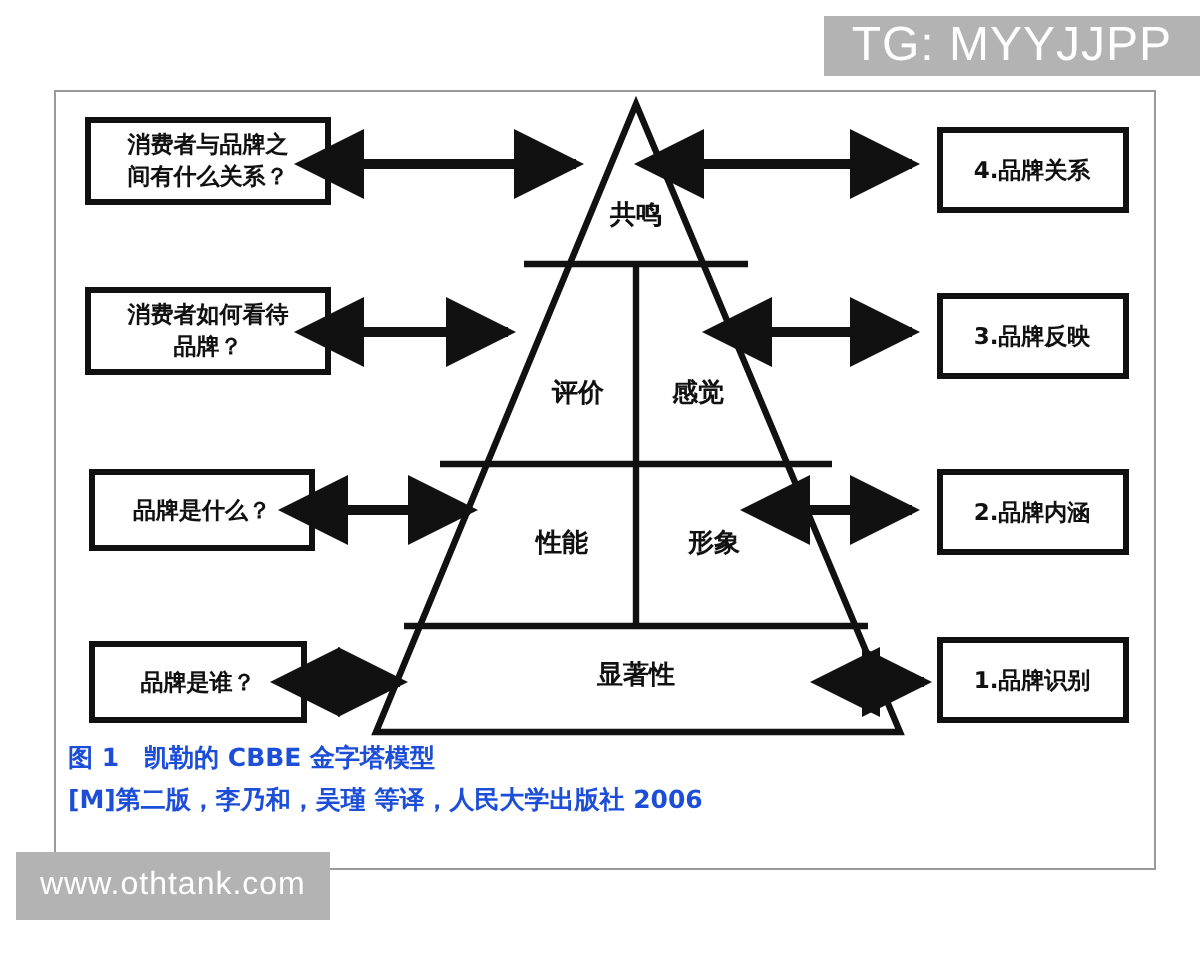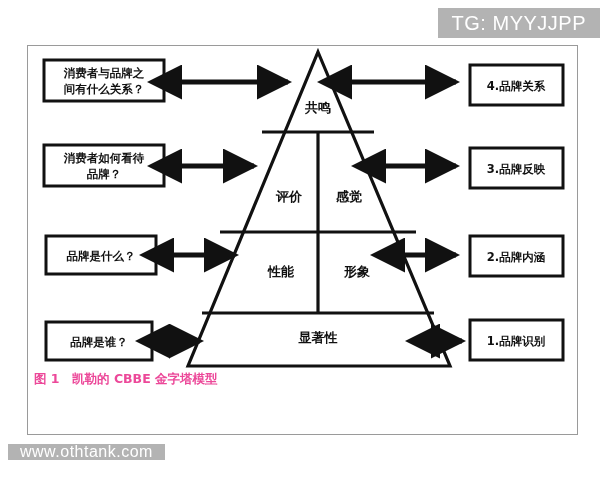--- a/index.html
+++ b/index.html
@@ -32,7 +32,7 @@
     top: 8px;
     height: 30px;
     padding: 0 14px 0 14px;
-    font-size: 20px;
+    font-size: 24px;
   }
   #wm-site {
     left: 8px;

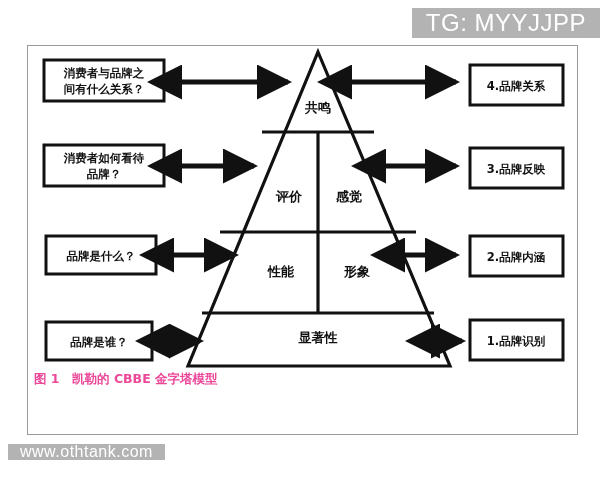--- a/index.html
+++ b/index.html
@@ -99,7 +99,7 @@
     width: 520px;
     font-family: "DejaVu Sans", "Liberation Sans", sans-serif;
     font-size: 12.5px;
-    color: #ec4899;
+    color: #1d4ed8;
     line-height: 21px;
     font-weight: bold;
   }

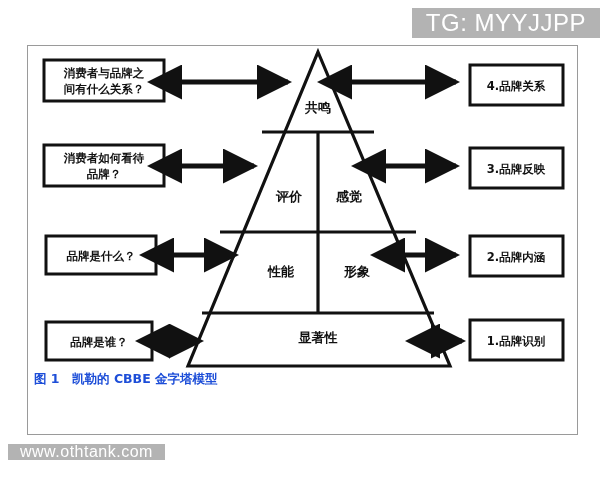--- a/index.html
+++ b/index.html
@@ -194,6 +194,7 @@
 
   <div id="caption">
     <div class="cap-line">图 1　凯勒的 CBBE 金字塔模型</div>
+    <div class="cap-line">[M]第二版，李乃和，吴瑾 等译，人民大学出版社 2006</div>
   </div>
 
   <div class="wm" id="wm-tg">TG: MYYJJPP</div>

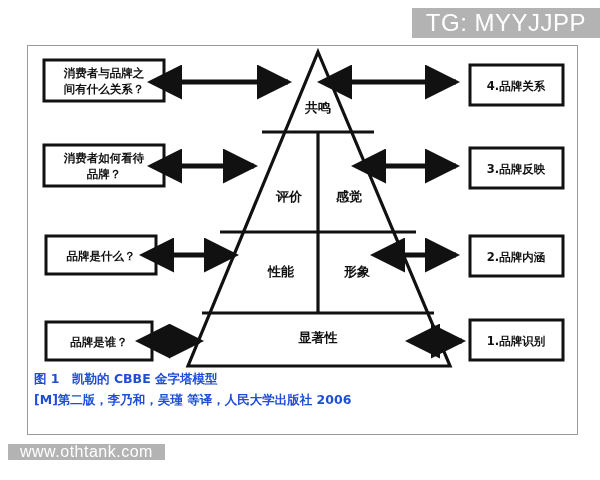--- a/index.html
+++ b/index.html
@@ -37,7 +37,7 @@
   #wm-site {
     left: 8px;
     bottom: 20px;
-    height: 16px;
+    height: 34px;
     padding: 0 12px 0 12px;
     font-size: 16px;
   }

